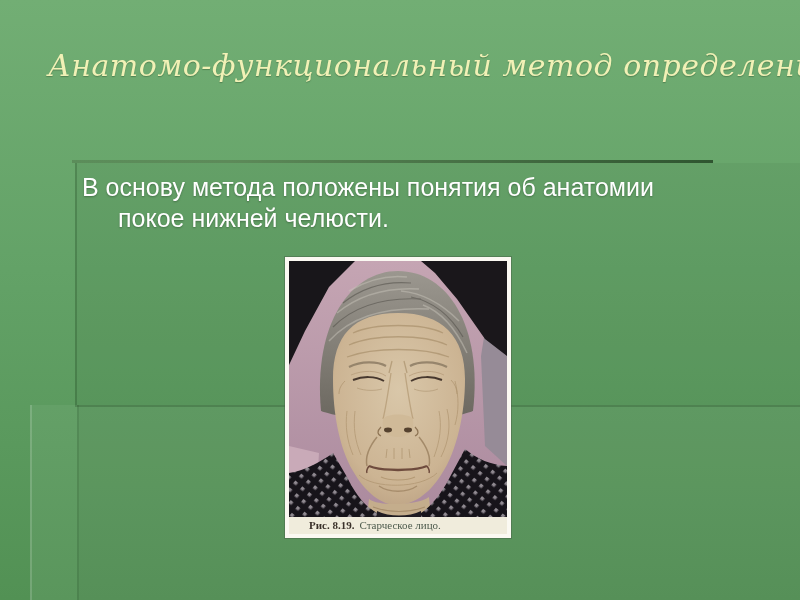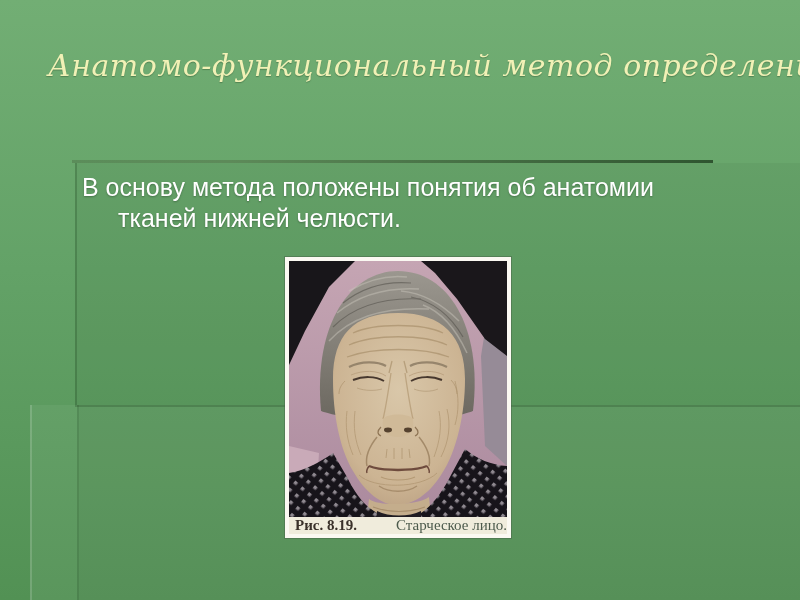--- a/index.html
+++ b/index.html
@@ -76,7 +76,7 @@
 
   <div class="body-text">
     <div>В основу метода положены понятия об анатомии</div>
-    <div class="cont">тканей нижней челюсти.</div>
+    <div class="cont">покое нижней челюсти.</div>
   </div>
 
   <div class="figure">

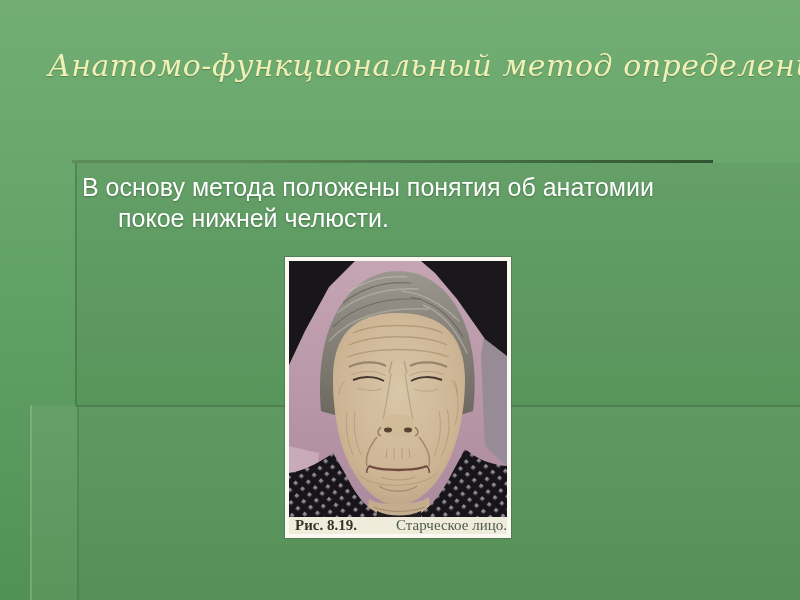--- a/index.html
+++ b/index.html
@@ -53,8 +53,8 @@
   .caption{
     height:17px;display:flex;align-items:center;
     background:var(--caption-strip,#f0ecdc);
-    font-family:"Liberation Serif",serif;font-size:15px;line-height:17px;
-    white-space:nowrap;overflow:hidden;padding-left:6px;justify-content:space-between;
+    font-family:"Liberation Serif",serif;font-size:11px;line-height:17px;
+    white-space:nowrap;overflow:hidden;padding-left:20px;
   }
   .caption .lbl{font-weight:bold;color:var(--caption-label,#3a312a);margin-right:5px;}
   .caption .txt{color:var(--caption-text-color,#4c5a4c);}

